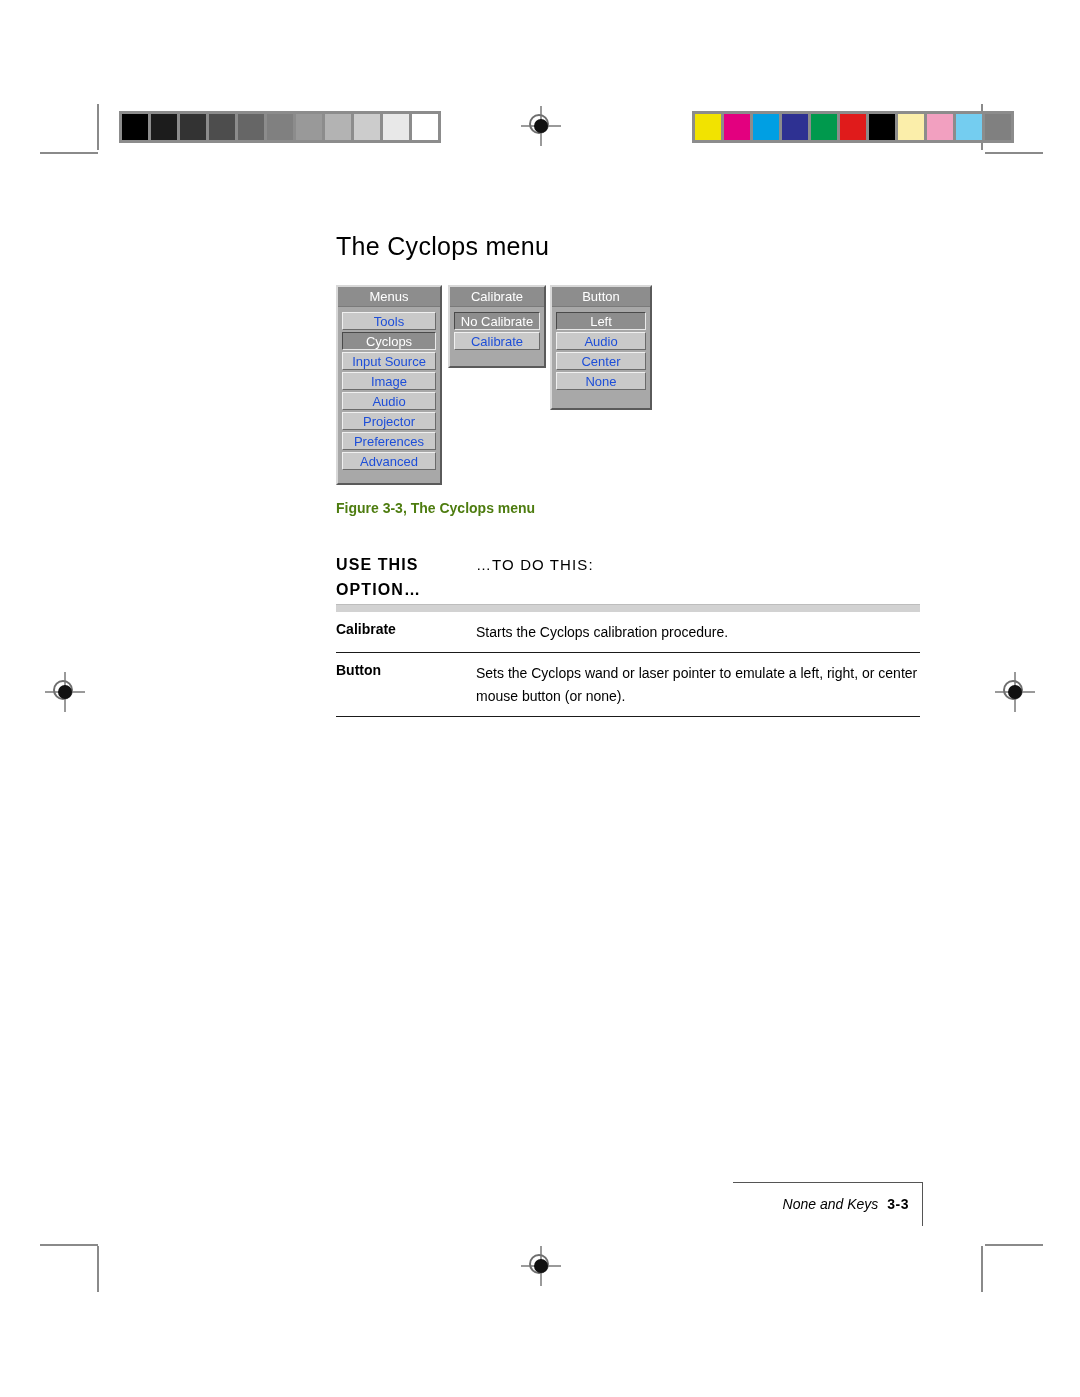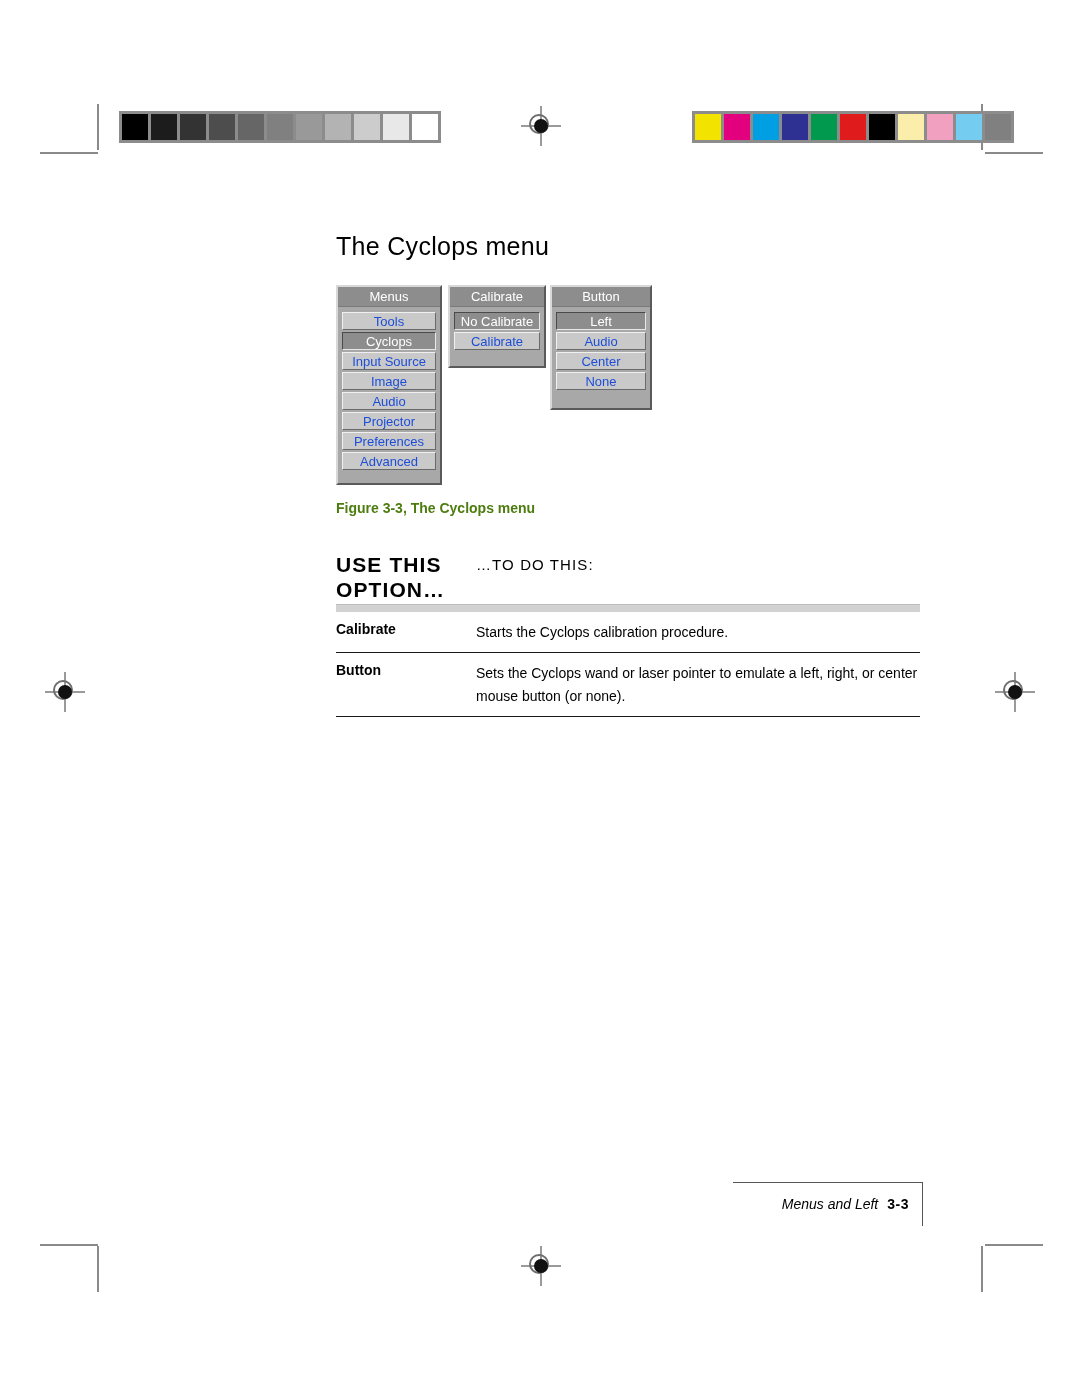--- a/index.html
+++ b/index.html
@@ -167,7 +167,7 @@
     position: absolute;
     left: 0; top: 0;
     width: 140px;
-    font-size: 21px;
+    font-size: 16px;
     font-weight: bold;
     letter-spacing: 1.1px;
     line-height: 25px;

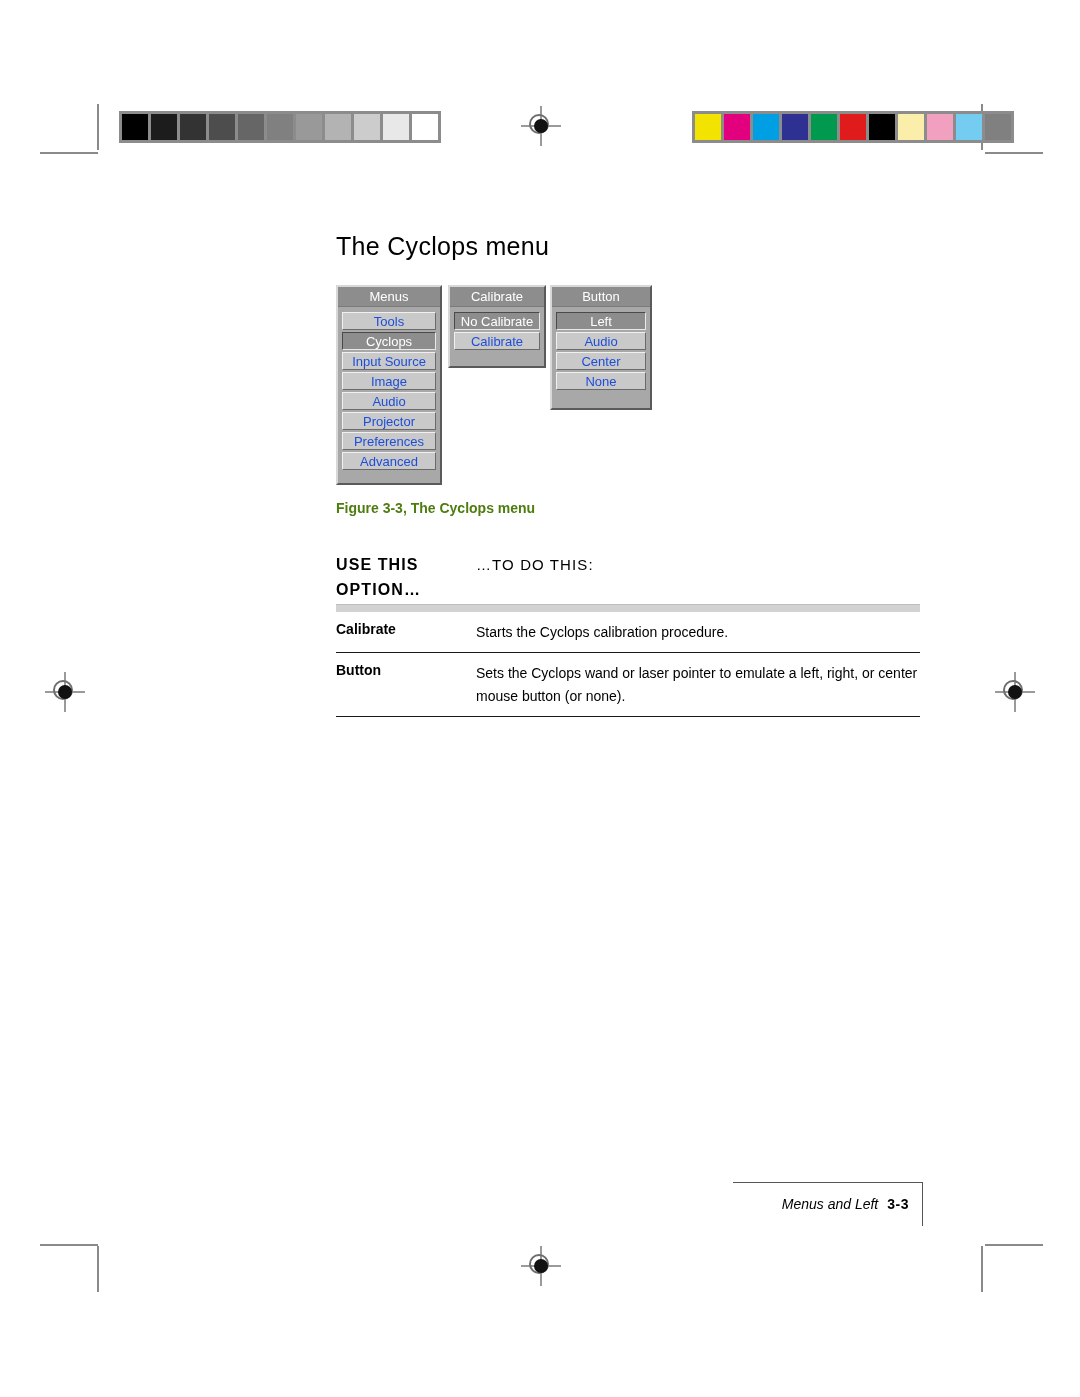--- a/index.html
+++ b/index.html
@@ -366,7 +366,7 @@
   <div class="f-top"></div>
   <div class="f-right"></div>
   <div class="f-text">
-    <span class="f-label">Menus and Left</span><span class="f-page">3-3</span>
+    <span class="f-label">None and Keys</span><span class="f-page">3-3</span>
   </div>
 </div>
 

